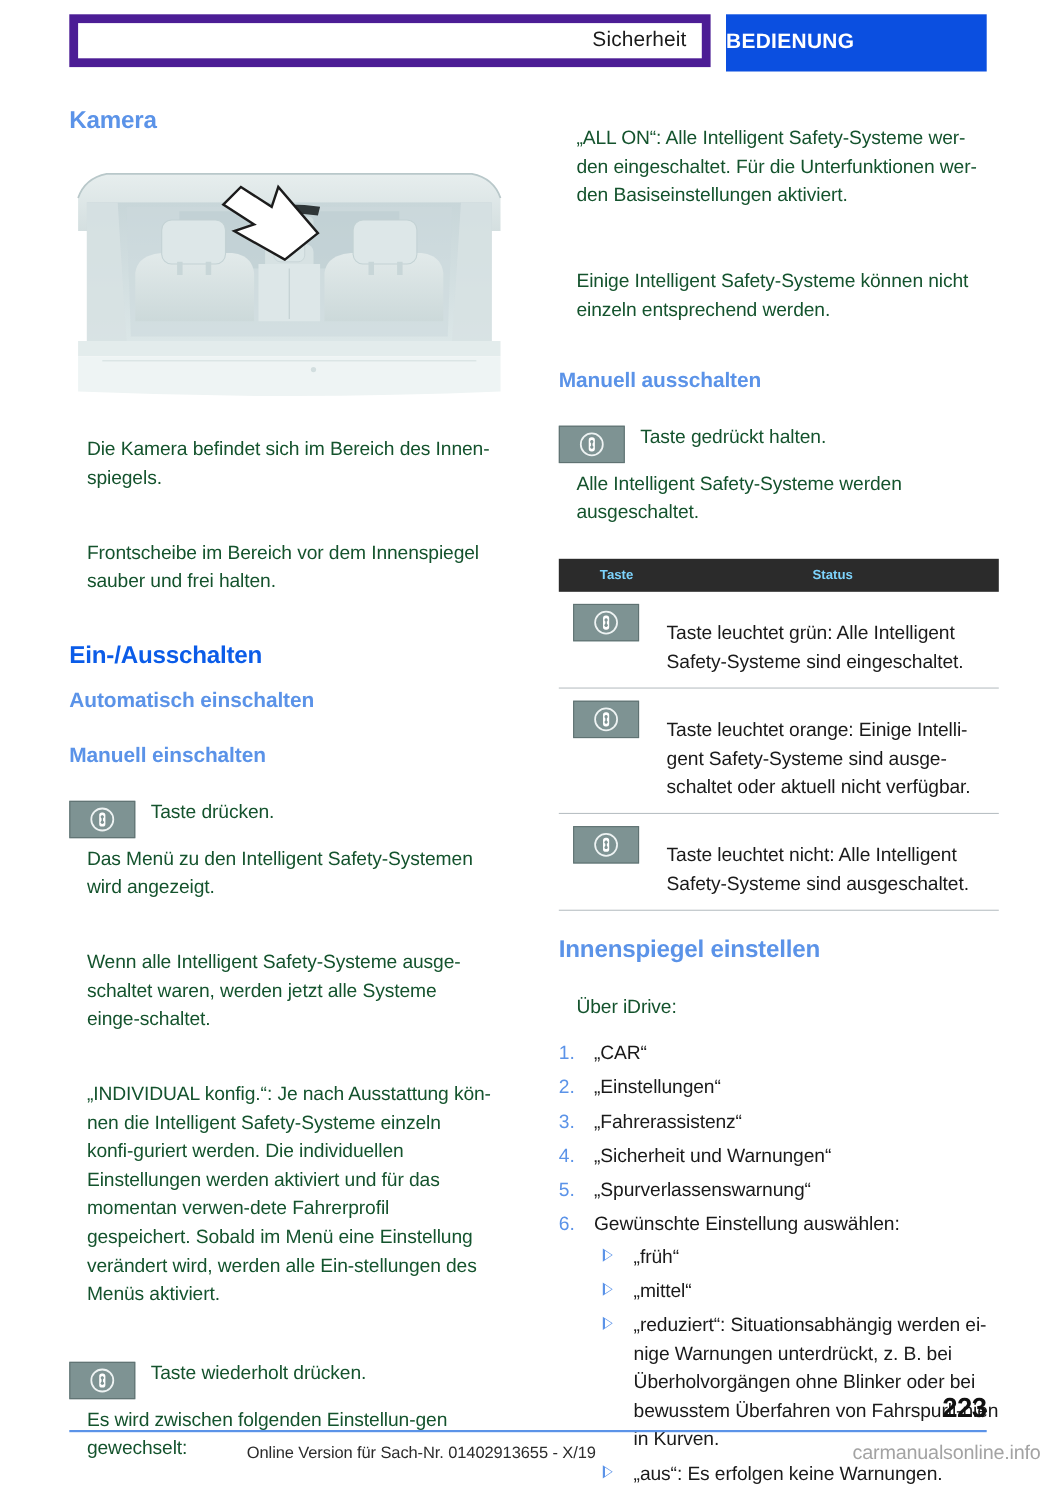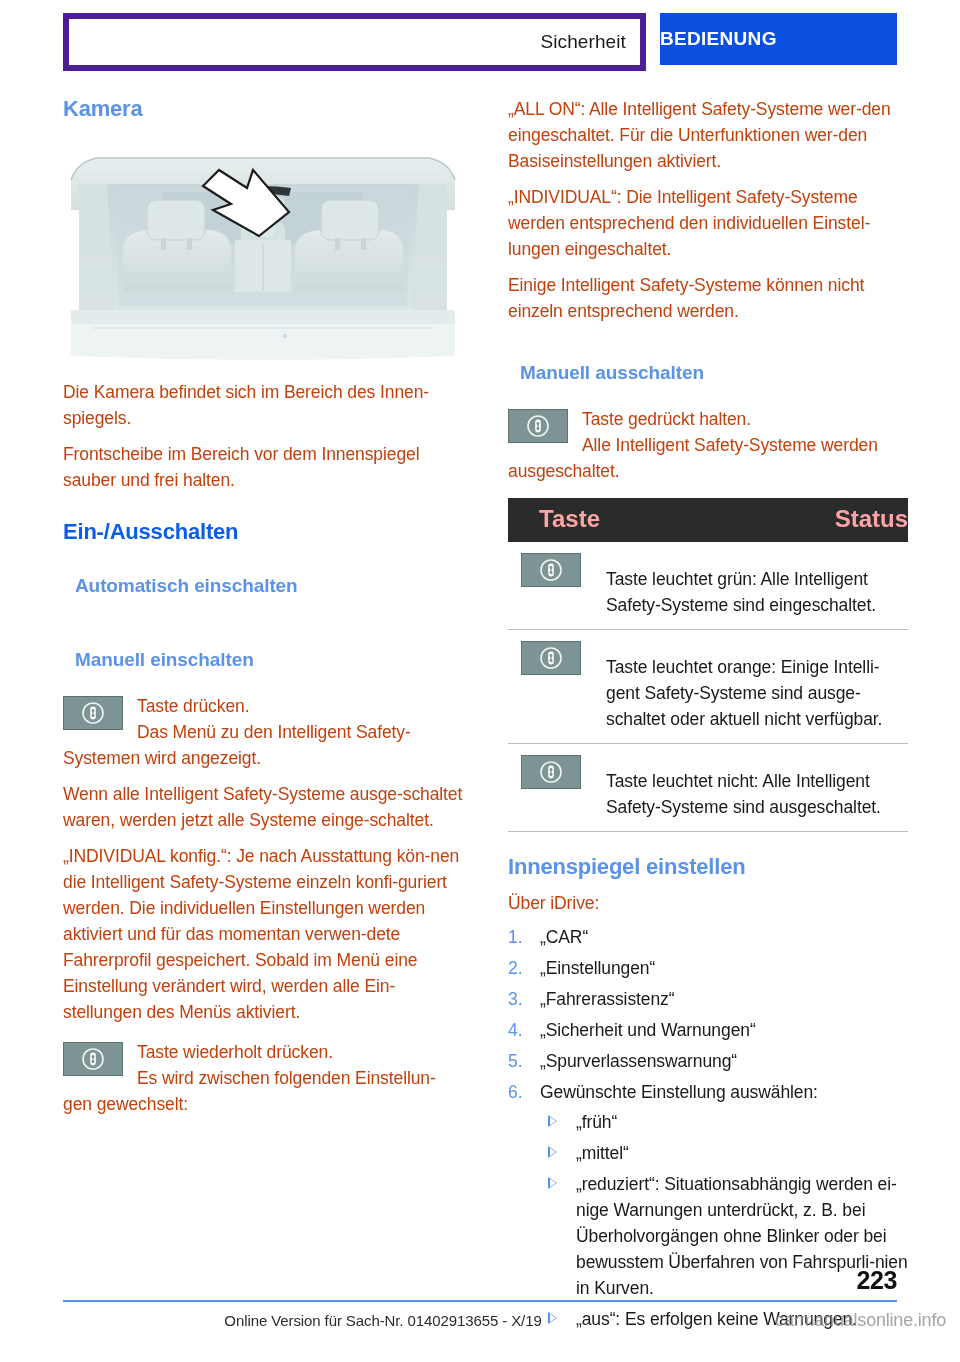--- a/index.html
+++ b/index.html
@@ -15,8 +15,8 @@
   
   .header { position: absolute; left: 63px; top: 13px; width: 834px; height: 52px; }
   .header-left {
-    position: absolute; left: 0; top: 0; width: 583px; height: 58px;
-    border: 6px solid #4c1d95; background: #ffffff;
+    position: absolute; left: 0; top: 0; width: 583px; height: 48px;
+    border: 8px solid #4c1d95; background: #ffffff;
     display: flex; align-items: center; justify-content: flex-end;
     padding-right: 14px;
   }

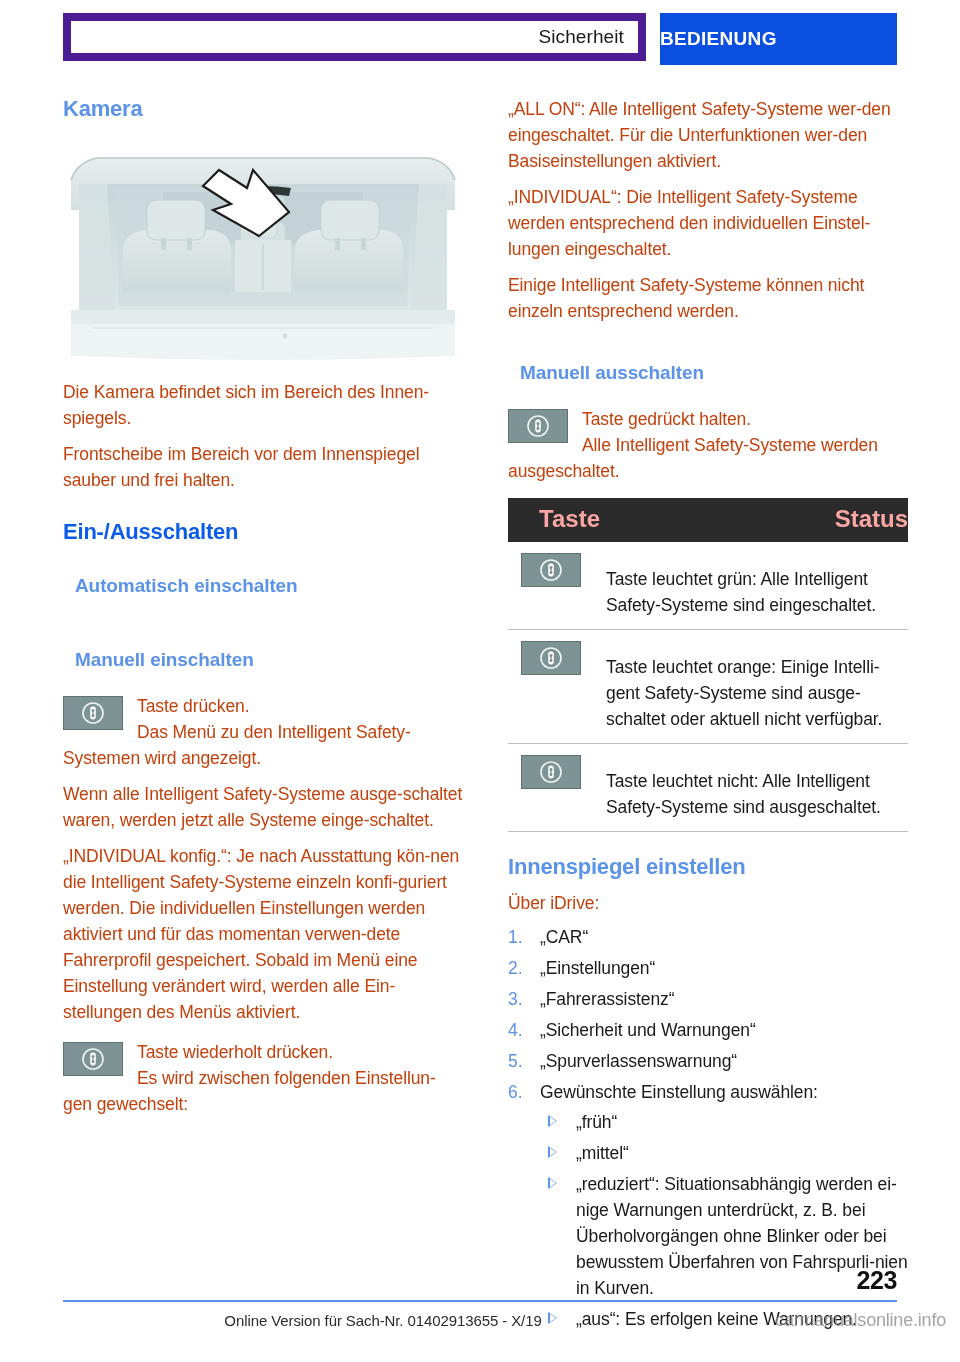--- a/index.html
+++ b/index.html
@@ -48,8 +48,8 @@
     letter-spacing: -0.1px; margin: 12px;
   }
   p.body {
-    font-size: 17.5px; line-height: 26px; color: #c2410c;
-    letter-spacing: -0.1px; margin: 0;
+    font-size: 17.5px; line-height: 26px; color: #14532d;
+    letter-spacing: -0.1px; margin: 16px;
   }
   .sp-10 { height: 10px; }
   .sp-14 { height: 14px; }

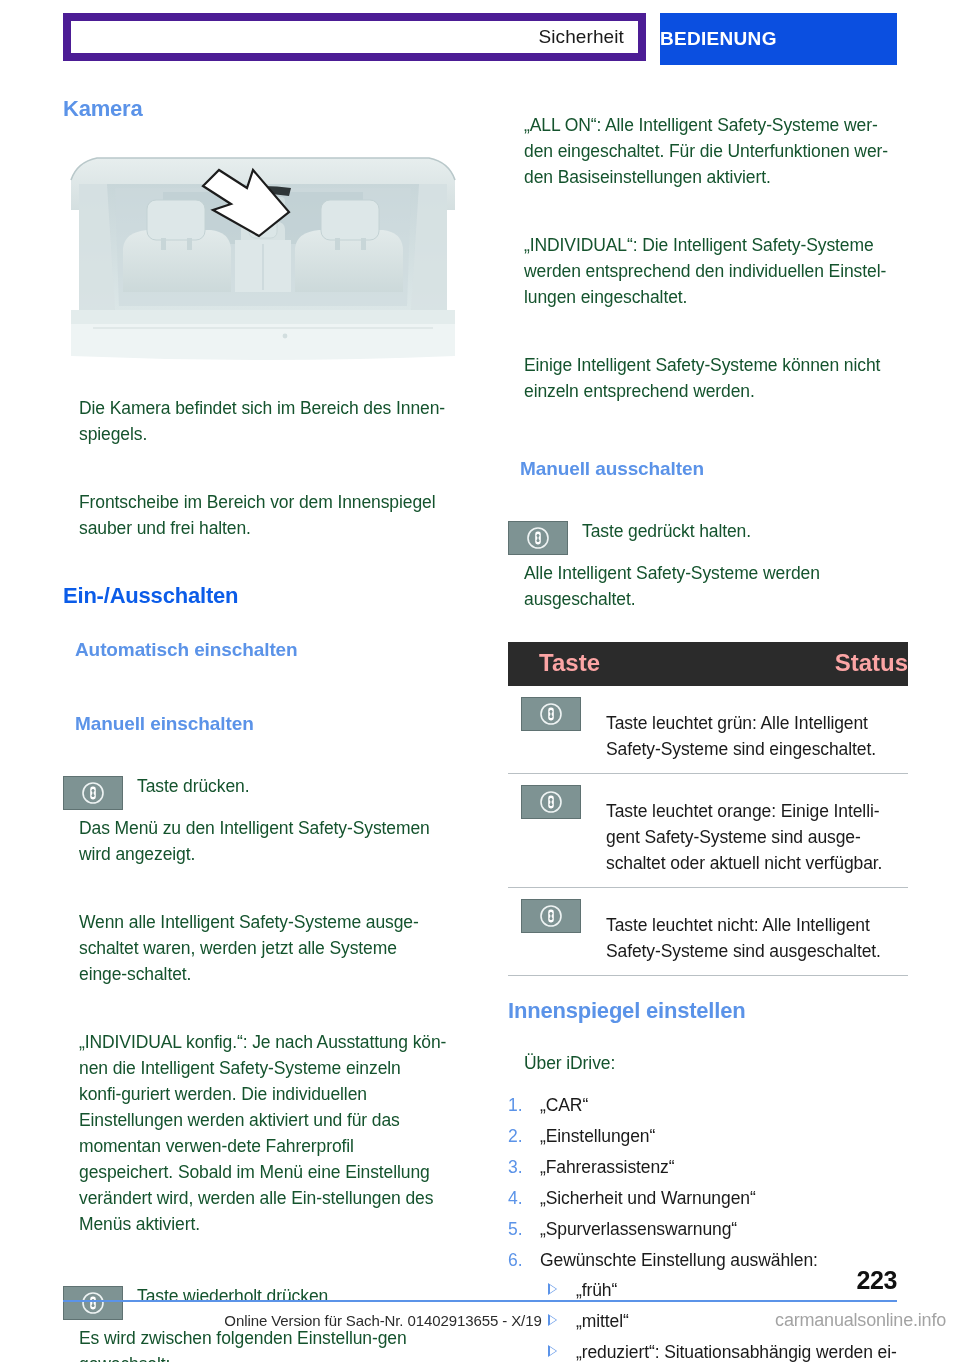--- a/index.html
+++ b/index.html
@@ -287,7 +287,6 @@
 
     <p class="body">„ALL ON“: Alle Intelligent Safety-Systeme wer-den eingeschaltet. Für die Unterfunktionen wer-den Basiseinstellungen aktiviert.</p>
     <div class="sp-10"></div>
-    <p class="body">„INDIVIDUAL“: Die Intelligent Safety-Systeme werden entsprechend den individuellen Einstel-lungen eingeschaltet.</p>
     <div class="sp-10"></div>
     <p class="body">Einige Intelligent Safety-Systeme können nicht einzeln entsprechend werden.</p>
 

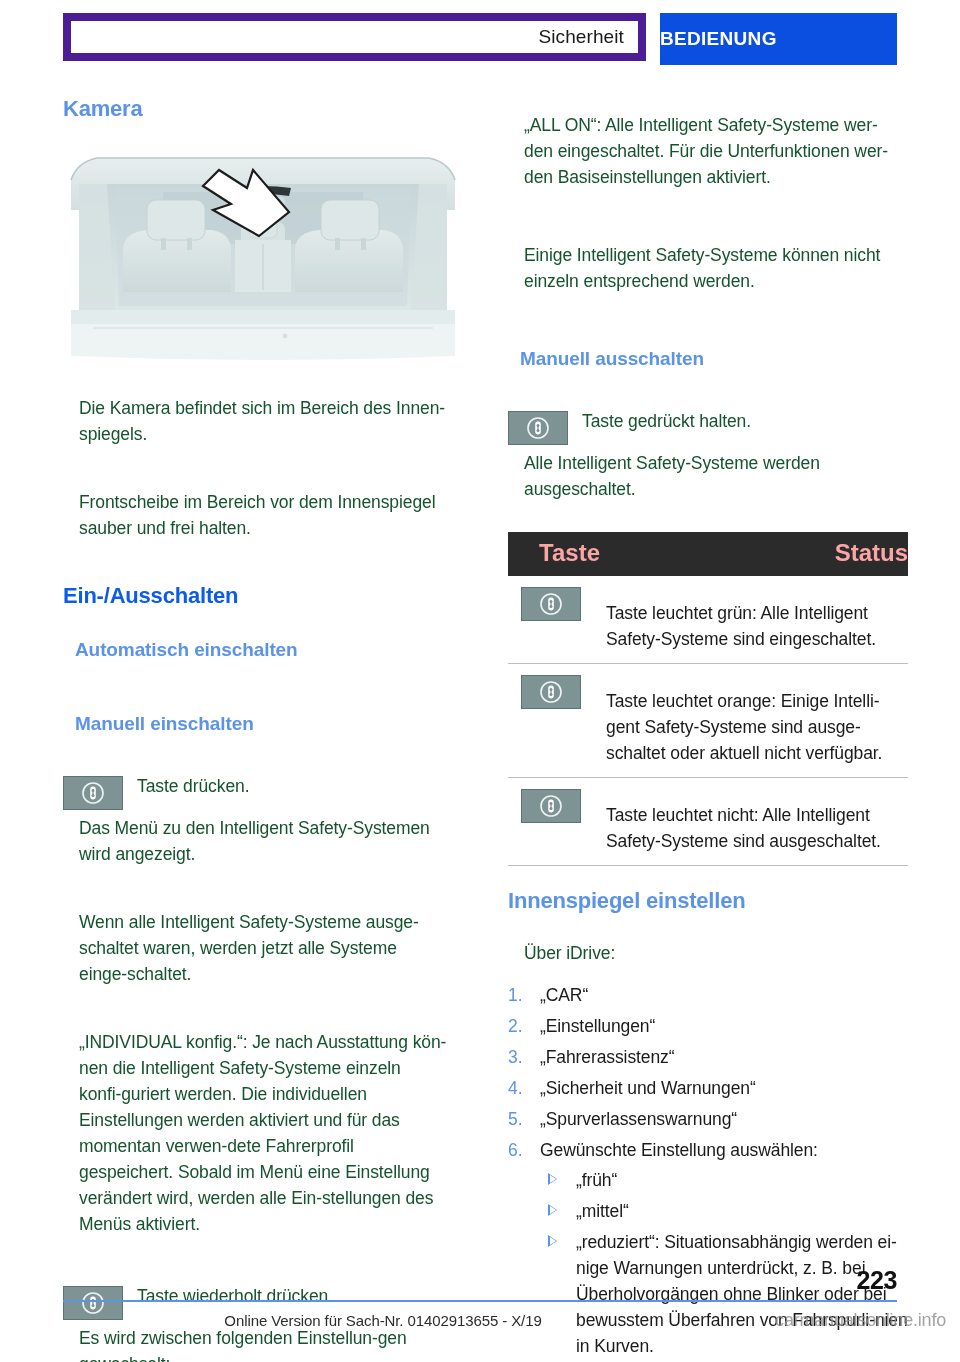--- a/index.html
+++ b/index.html
@@ -45,7 +45,7 @@
   }
   h3.blue-sub {
     color: #5b93e8; font-size: 19px; font-weight: bold;
-    letter-spacing: -0.1px; margin: 12px;
+    letter-spacing: -0.1px; margin: 0;
   }
   p.body {
     font-size: 17.5px; line-height: 26px; color: #14532d;

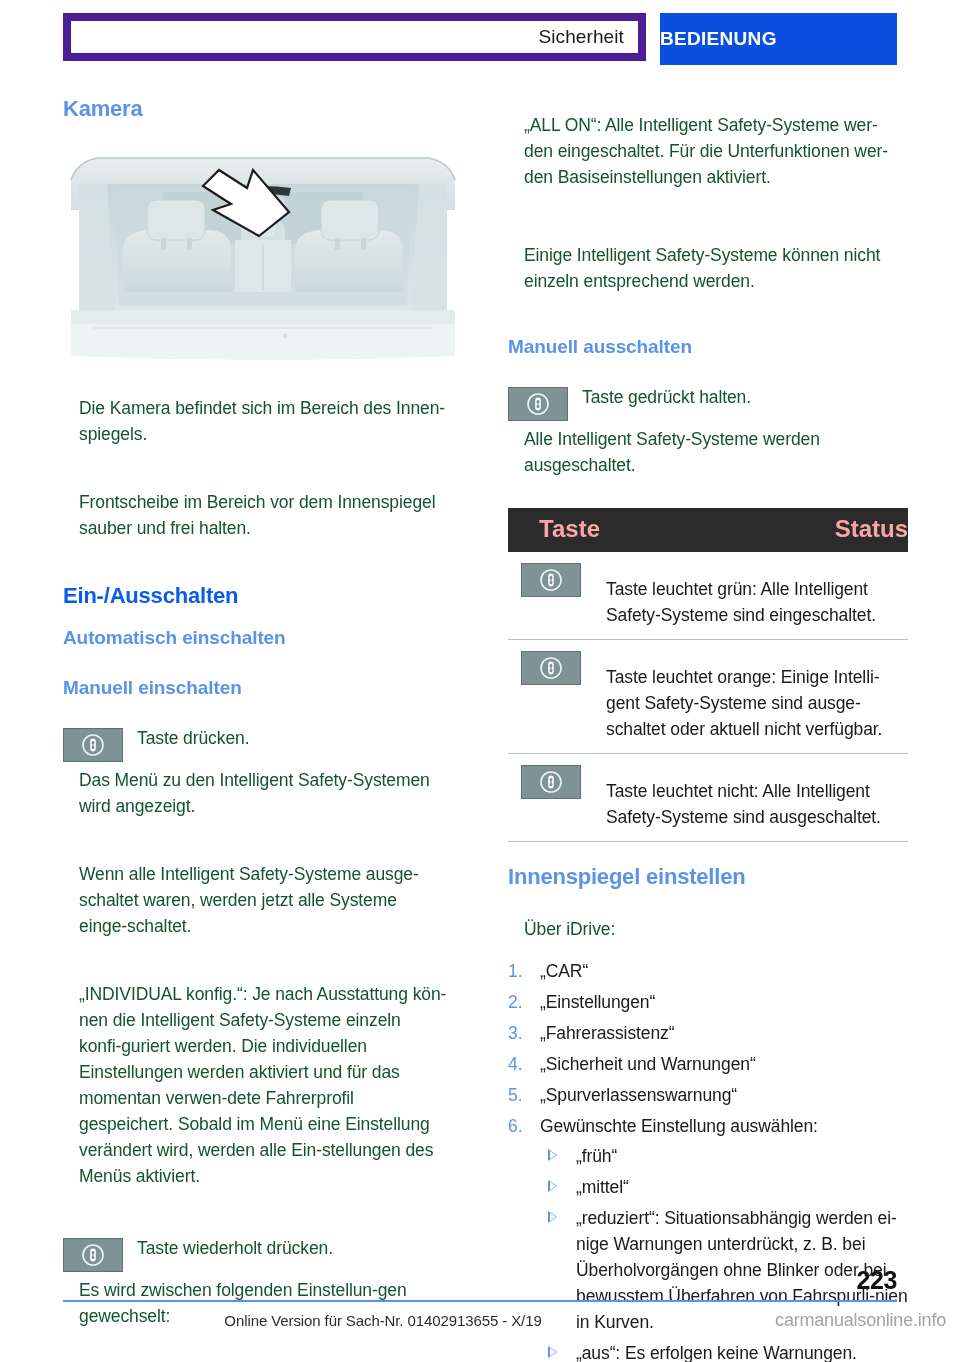--- a/index.html
+++ b/index.html
@@ -83,8 +83,8 @@
     width: 400px; border-collapse: collapse; margin-top: 14px;
   }
   table.status-table thead th {
-    background: #2b2b2b; color: #fca5a5; text-align: right;
-    font-size: 24px; font-weight: bold; padding: 7px 0 9px 0;
+    background: #2b2b2b; color: #7dd3fc; text-align: center;
+    font-size: 12px; font-weight: bold; padding: 7px 0 9px 0;
     letter-spacing: 0px;
   }
   table.status-table thead th.th-taste { padding-left: 13px; width: 92px; }

